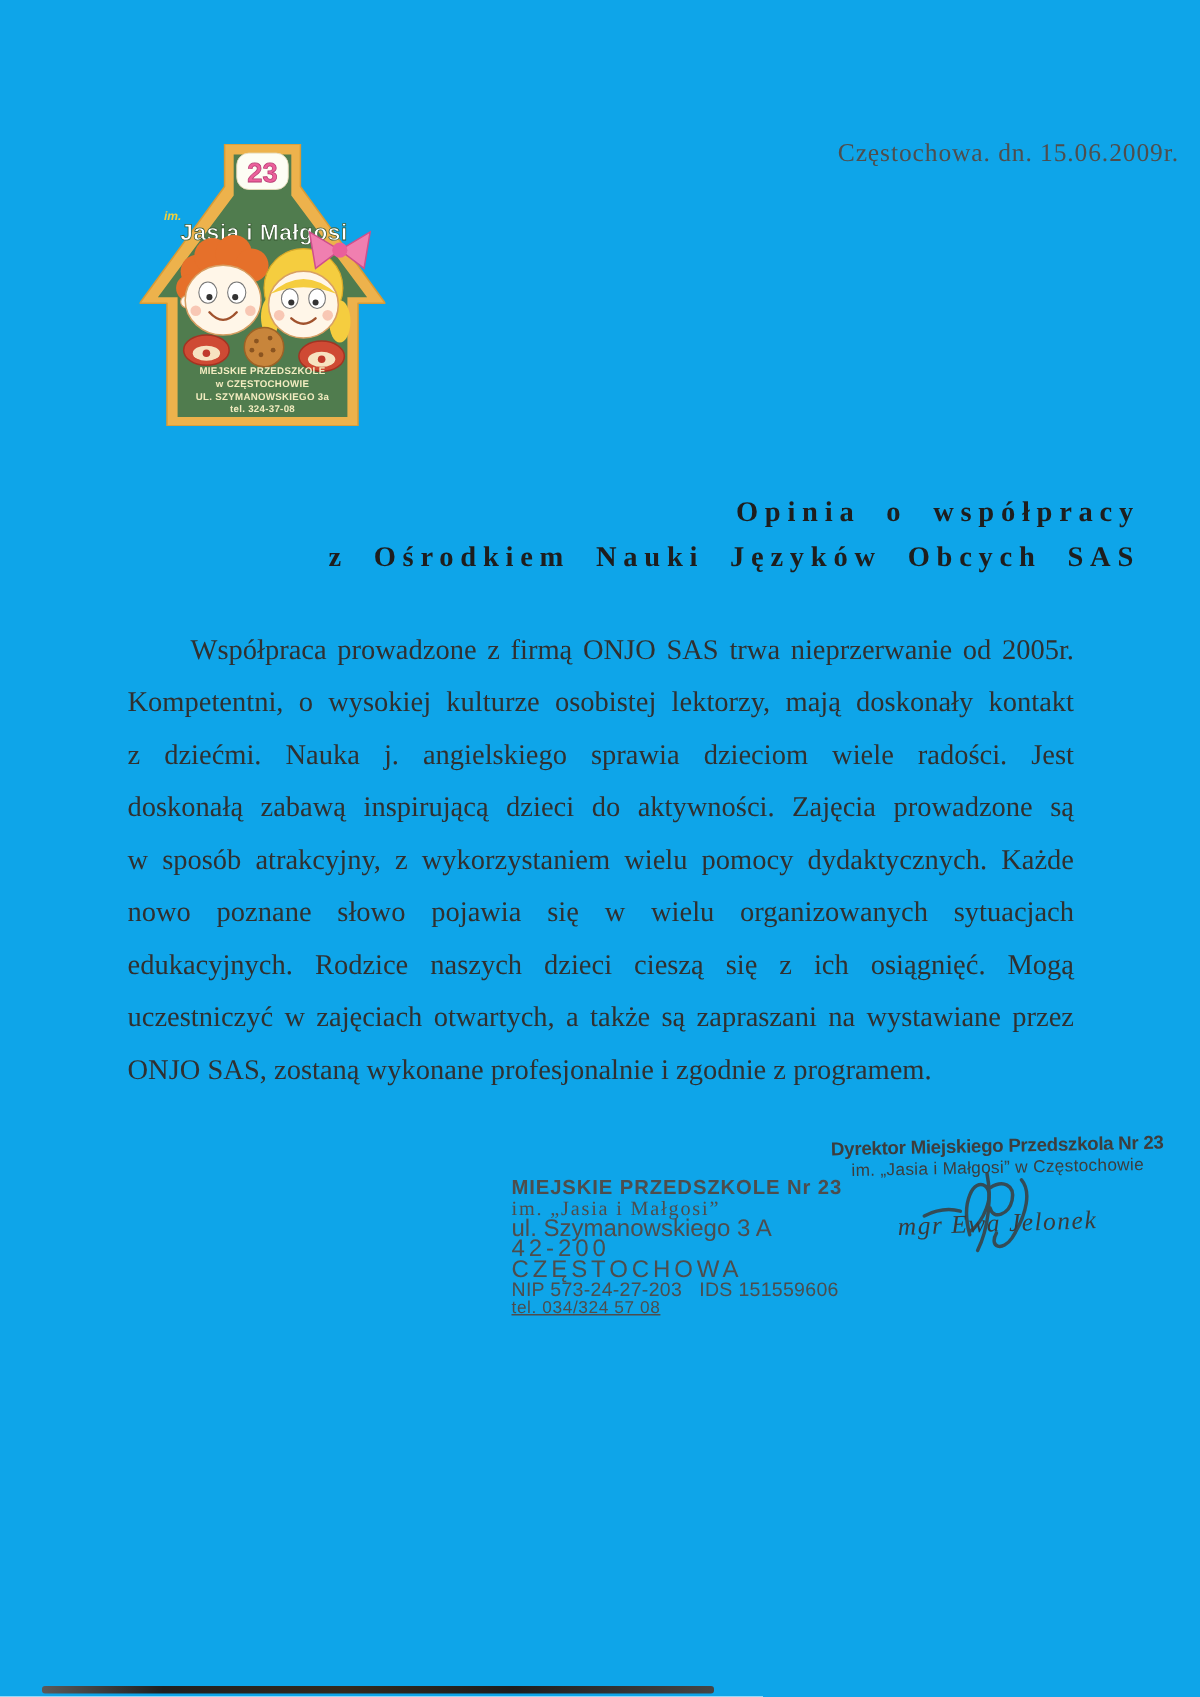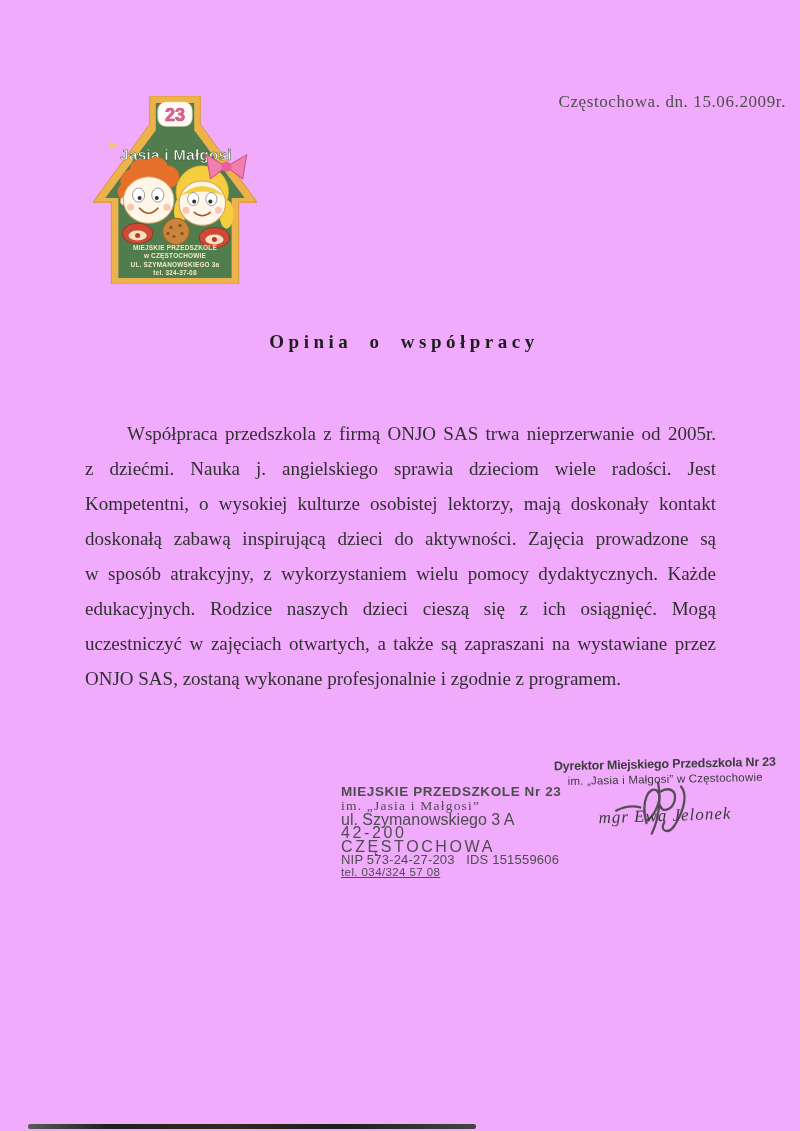--- a/index.html
+++ b/index.html
@@ -7,7 +7,7 @@
     position: relative;
     width: 800px;
     height: 1131px;
-    background: #f0abfc;
+    background: #0ea5e9;
     overflow: hidden;
     font-family: "Liberation Serif", serif;
   }

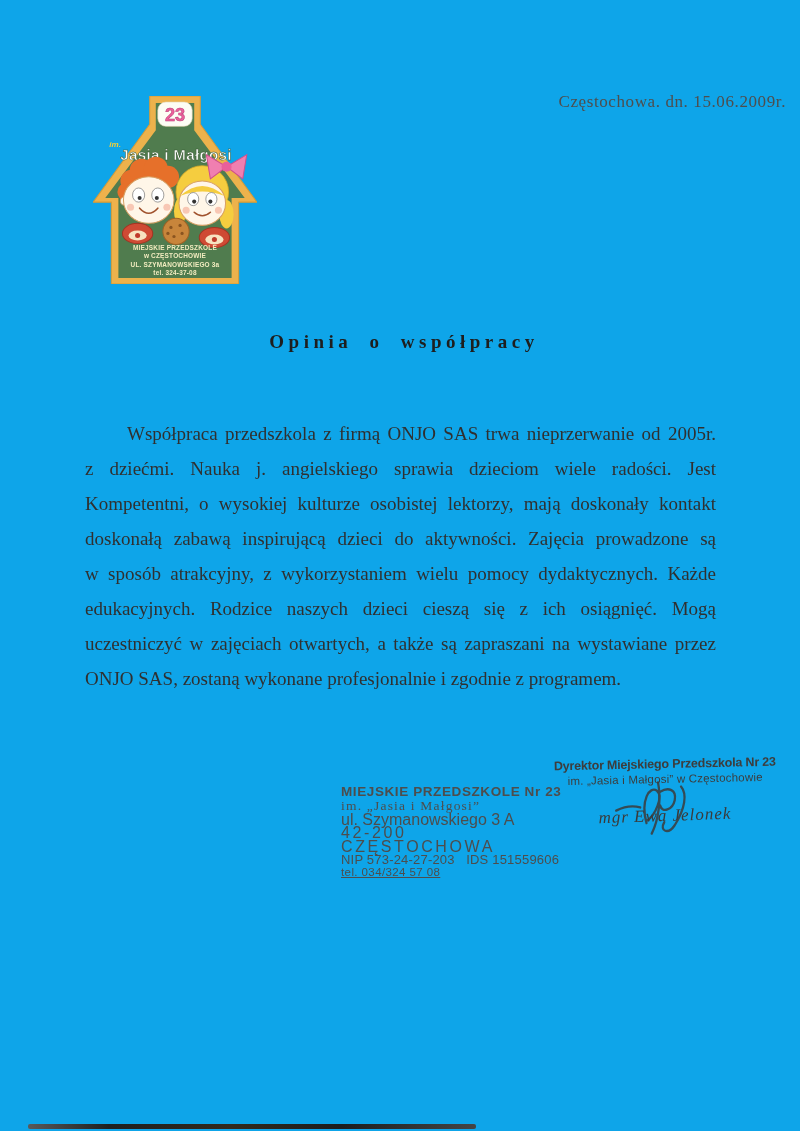--- a/index.html
+++ b/index.html
@@ -30,7 +30,7 @@
   .title {
     position: absolute;
     left: 48px; right: 40px; top: 327px;
-    text-align: center;
+    text-align: right;
     font-weight: bold;
     font-size: 19px;
     line-height: 30px;

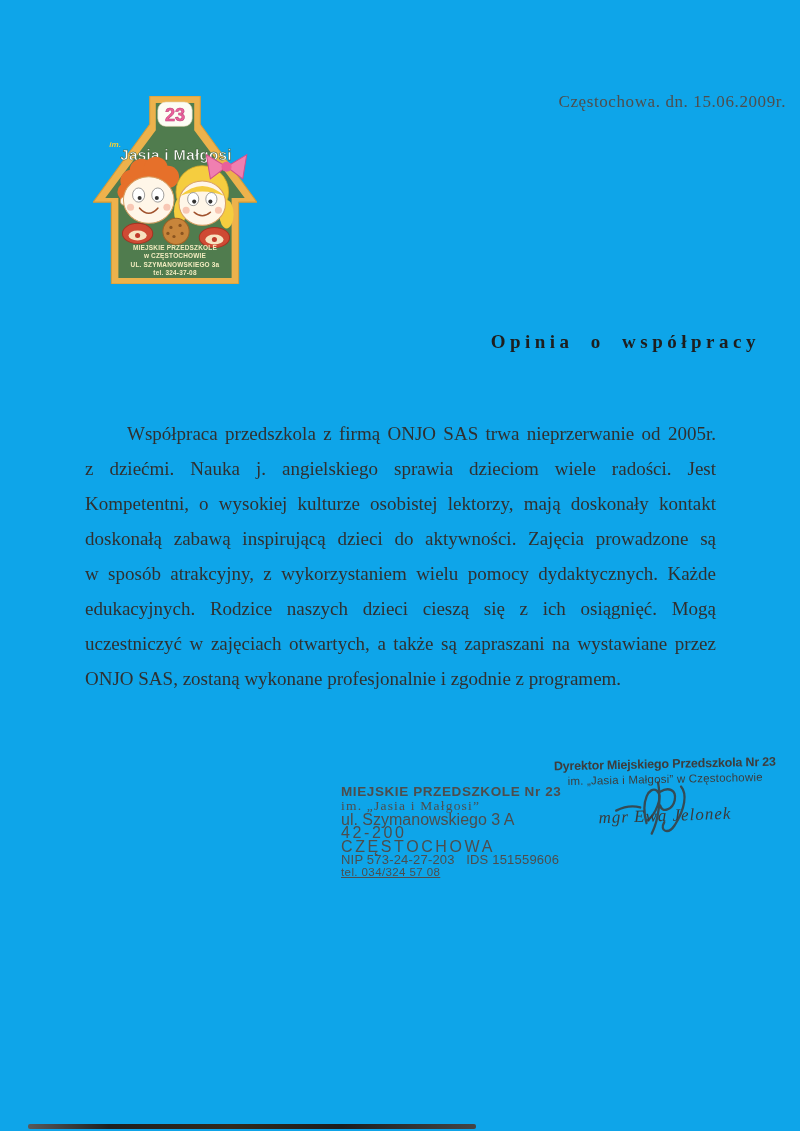--- a/index.html
+++ b/index.html
@@ -190,6 +190,7 @@
 
   <div class="title">
     <div>Opinia o współpracy</div>
+    <div>z Ośrodkiem Nauki Języków Obcych SAS</div>
   </div>
 
   <div class="body-par">

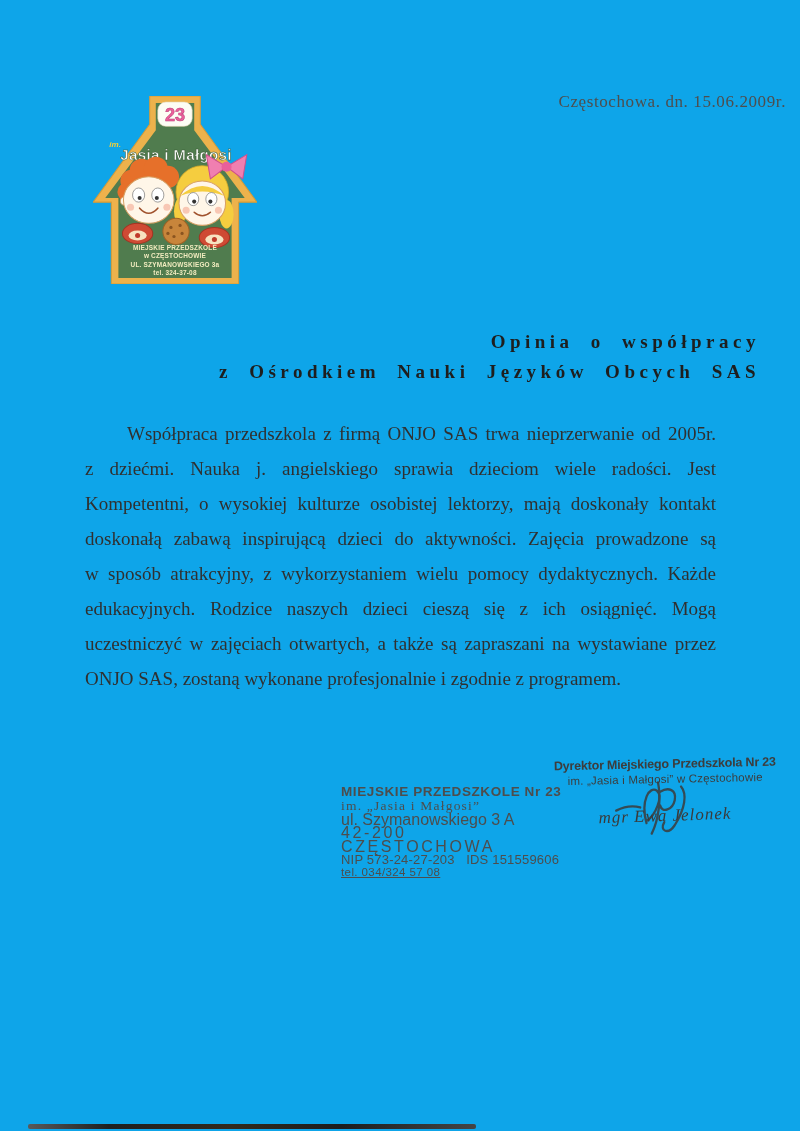--- a/index.html
+++ b/index.html
@@ -194,7 +194,7 @@
   </div>
 
   <div class="body-par">
-    <div class="bl first">Współpraca przedszkola z firmą ONJO SAS trwa nieprzerwanie od 2005r.</div>
+    <div class="bl first">Współpraca prowadzone z firmą ONJO SAS trwa nieprzerwanie od 2005r.</div>
     <div class="bl">z dziećmi. Nauka j. angielskiego sprawia dzieciom wiele radości. Jest</div>
     <div class="bl">Kompetentni, o wysokiej kulturze osobistej lektorzy, mają doskonały kontakt</div>
     <div class="bl">doskonałą zabawą inspirującą dzieci do aktywności. Zajęcia prowadzone są</div>

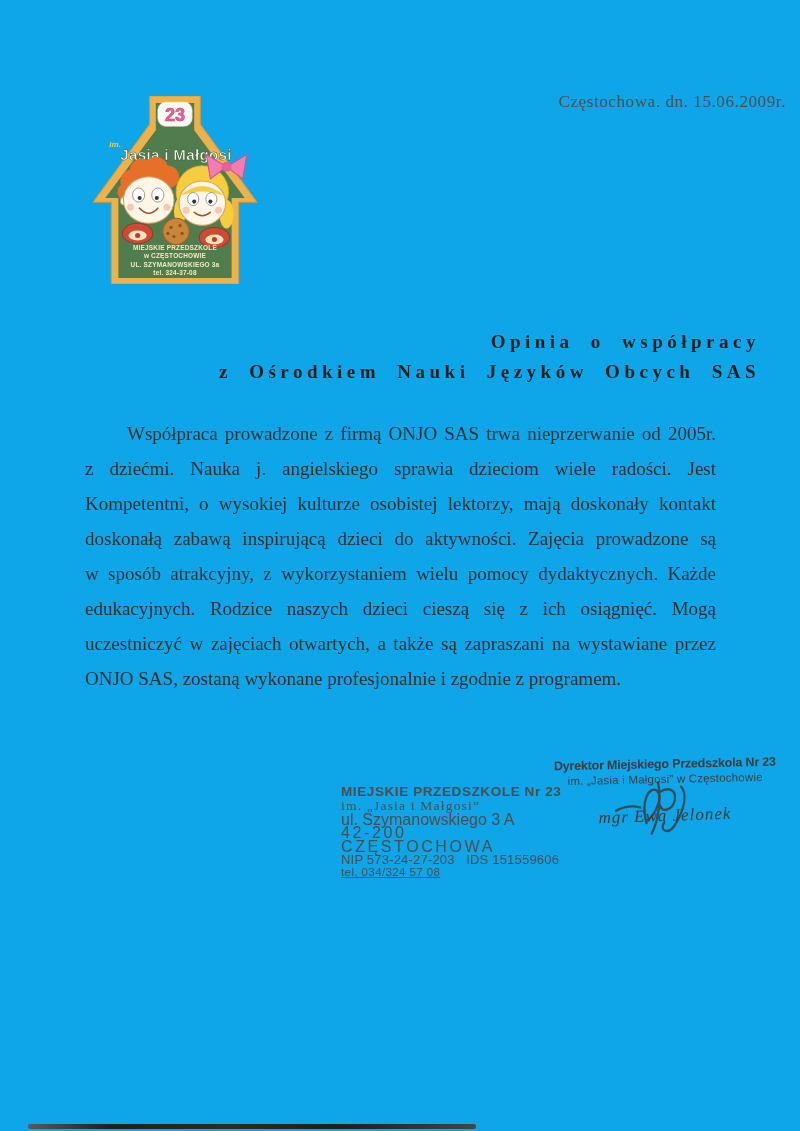--- a/index.html
+++ b/index.html
@@ -195,8 +195,8 @@
 
   <div class="body-par">
     <div class="bl first">Współpraca prowadzone z firmą ONJO SAS trwa nieprzerwanie od 2005r.</div>
+    <div class="bl">Kompetentni, o wysokiej kulturze osobistej lektorzy, mają doskonały kontakt</div>
     <div class="bl">z dziećmi. Nauka j. angielskiego sprawia dzieciom wiele radości. Jest</div>
-    <div class="bl">Kompetentni, o wysokiej kulturze osobistej lektorzy, mają doskonały kontakt</div>
     <div class="bl">doskonałą zabawą inspirującą dzieci do aktywności. Zajęcia prowadzone są</div>
     <div class="bl">w sposób atrakcyjny, z wykorzystaniem wielu pomocy dydaktycznych. Każde</div>
     <div class="bl">edukacyjnych. Rodzice naszych dzieci cieszą się z ich osiągnięć. Mogą</div>

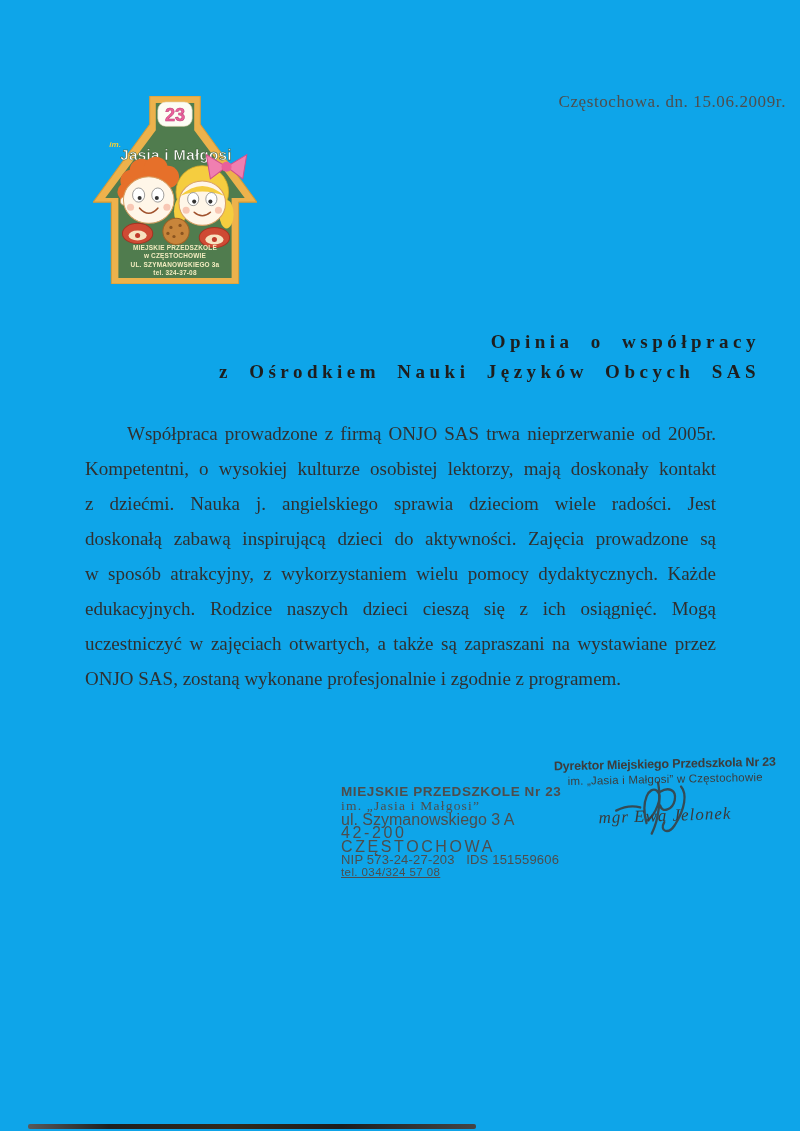--- a/index.html
+++ b/index.html
@@ -199,6 +199,7 @@
     <div class="bl">z dziećmi. Nauka j. angielskiego sprawia dzieciom wiele radości. Jest</div>
     <div class="bl">doskonałą zabawą inspirującą dzieci do aktywności. Zajęcia prowadzone są</div>
     <div class="bl">w sposób atrakcyjny, z wykorzystaniem wielu pomocy dydaktycznych. Każde</div>
+    <div class="bl">nowo poznane słowo pojawia się w wielu organizowanych sytuacjach</div>
     <div class="bl">edukacyjnych. Rodzice naszych dzieci cieszą się z ich osiągnięć. Mogą</div>
     <div class="bl">uczestniczyć w zajęciach otwartych, a także są zapraszani na wystawiane przez</div>
     <div class="bl last">ONJO SAS, zostaną wykonane profesjonalnie i zgodnie z programem.</div>

